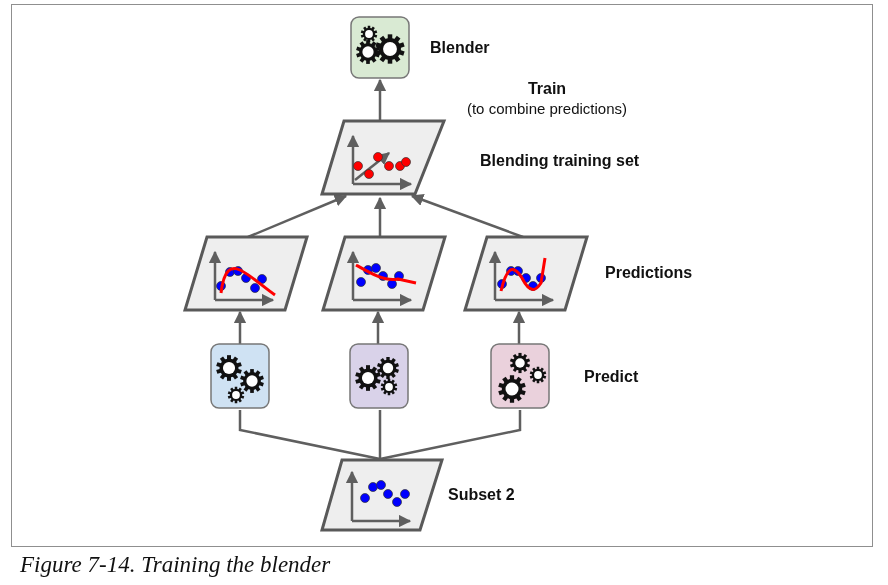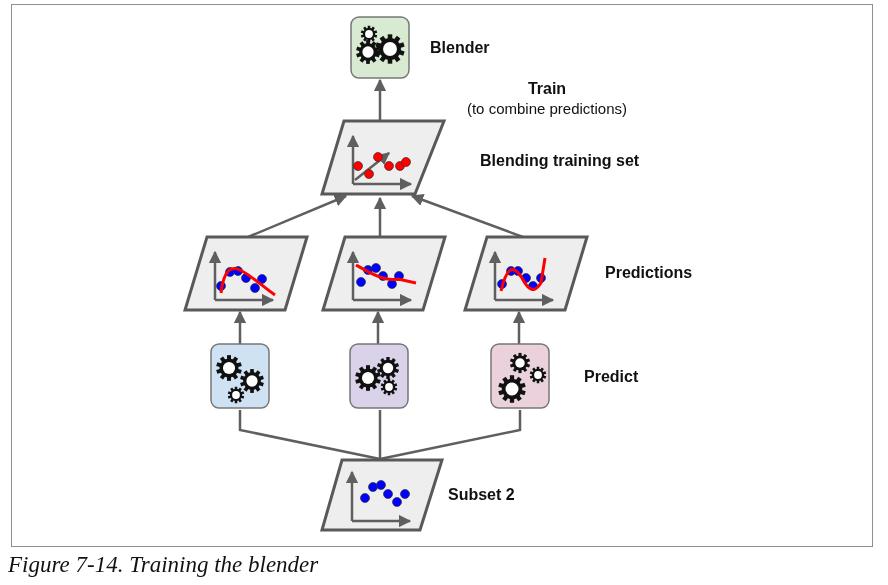--- a/index.html
+++ b/index.html
@@ -12,7 +12,7 @@
   .lbl { font-family: "Liberation Sans", sans-serif; font-weight: bold; font-size: 16px; fill: #111; }
   .sub { font-family: "Liberation Sans", sans-serif; font-size: 15px; fill: #111; }
   #caption {
-    position: absolute; left: 8px; top: 552px;
+    position: absolute; left: 20px; top: 552px;
     font-family: "Liberation Serif", serif; font-style: italic; font-size: 23px; color: #111;
     white-space: nowrap;
   }

